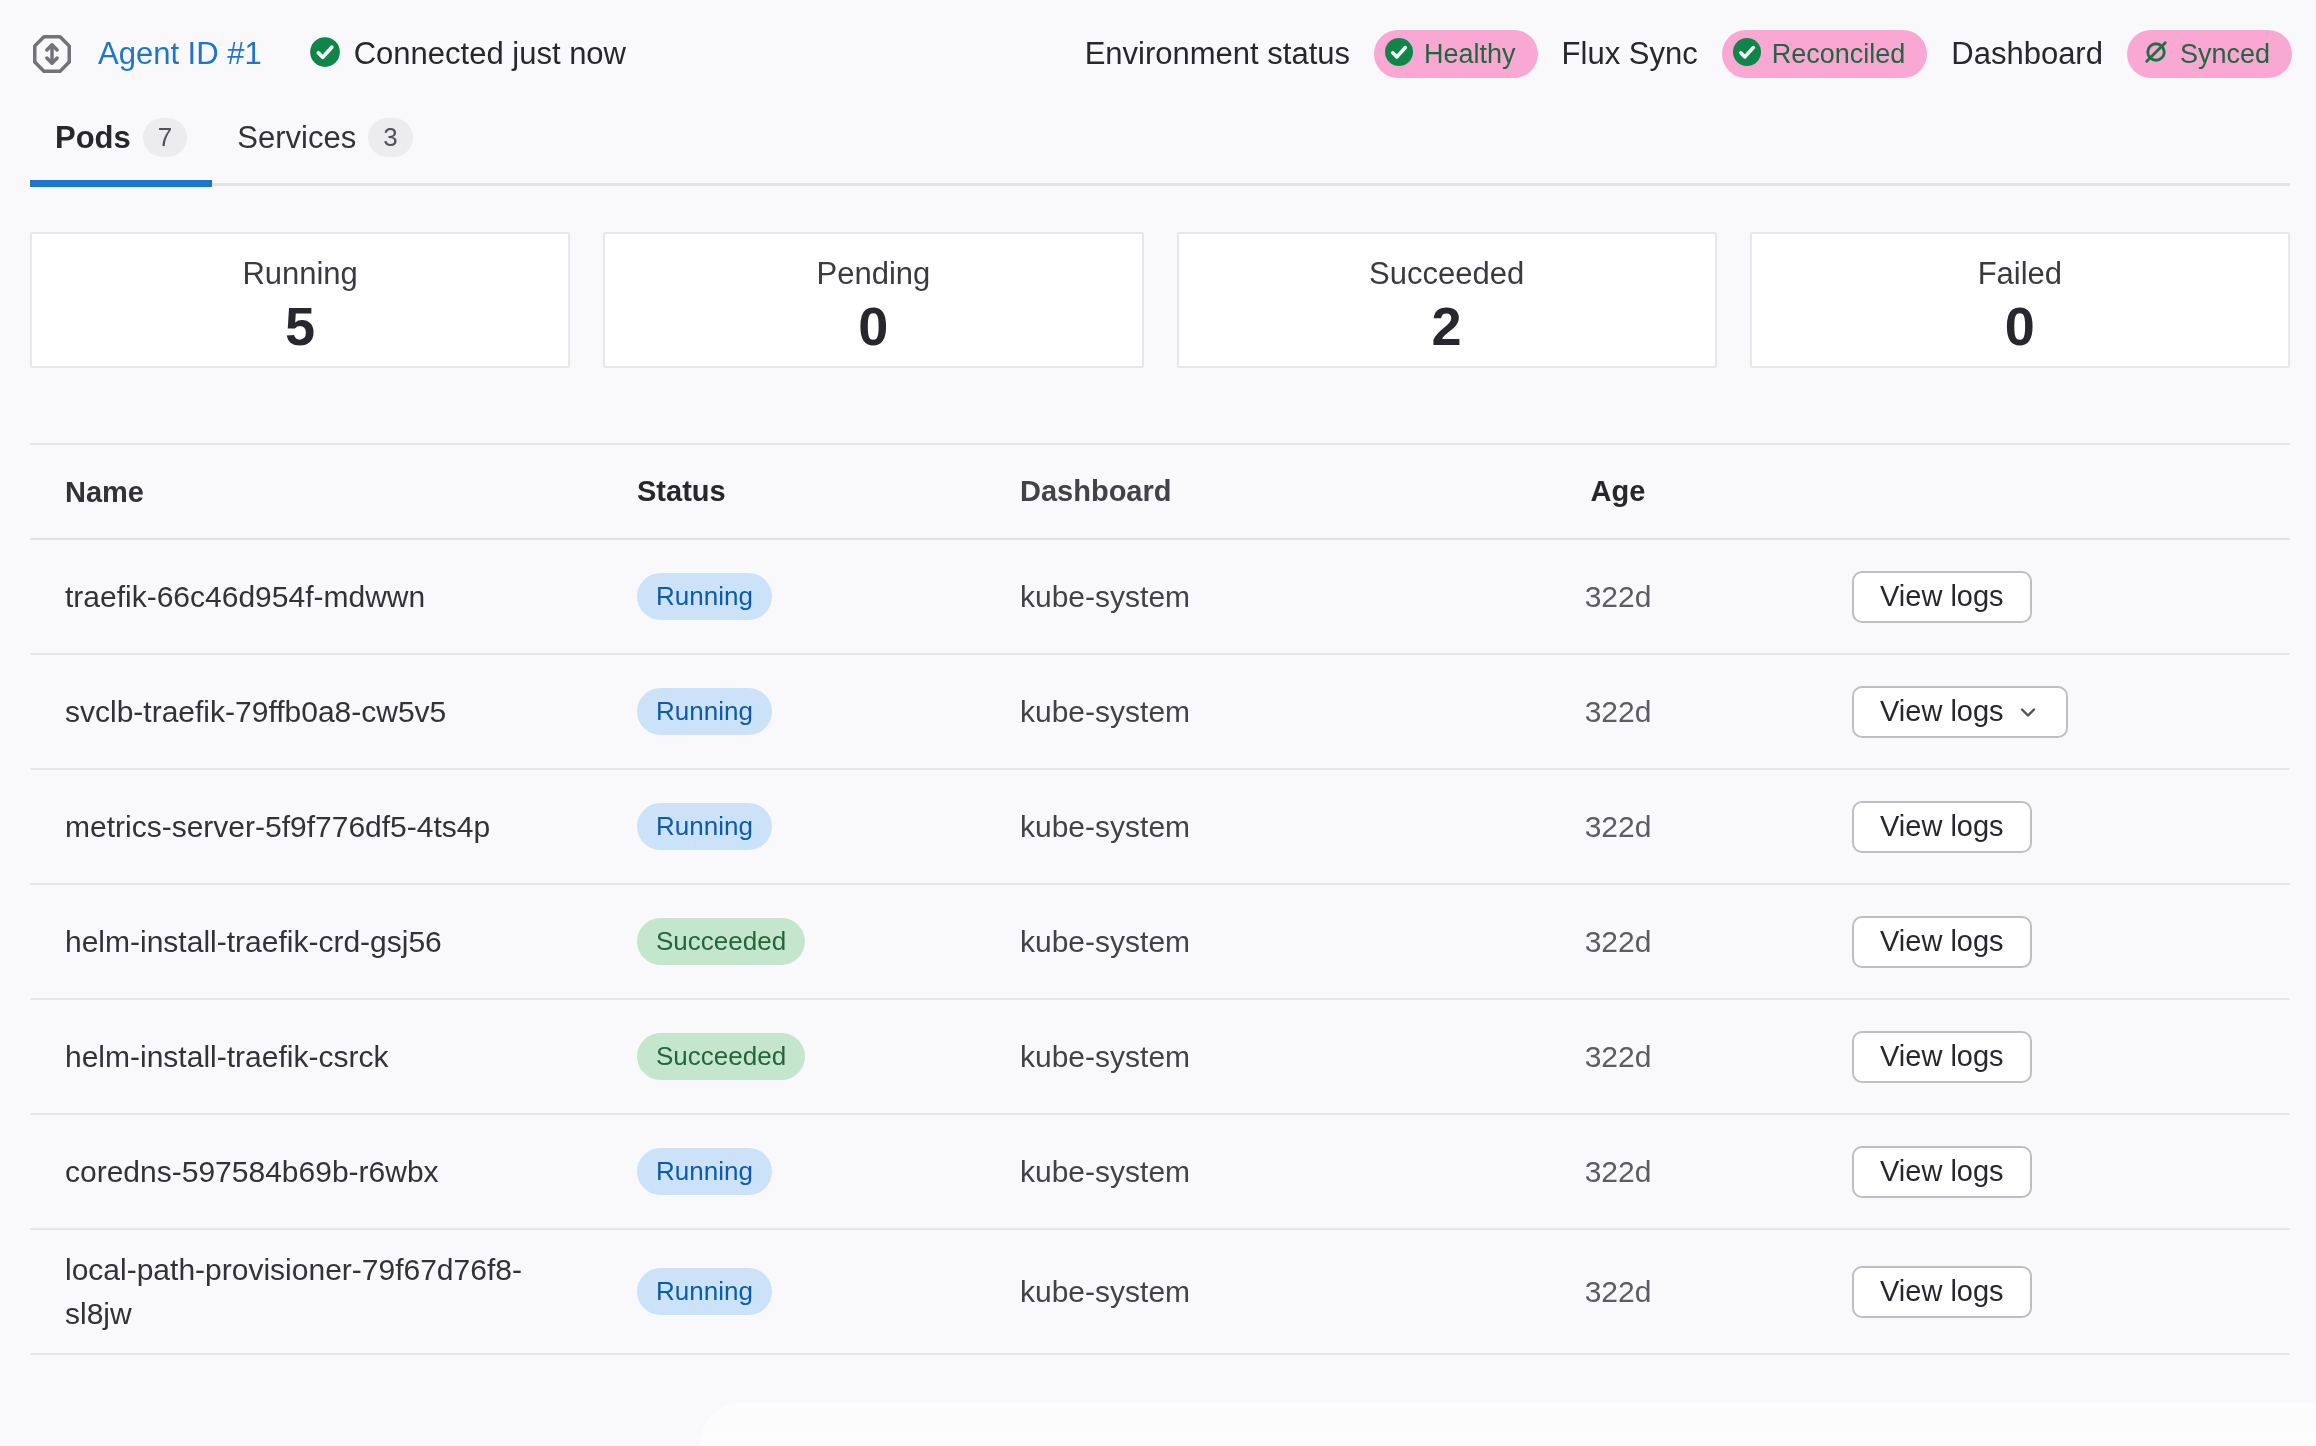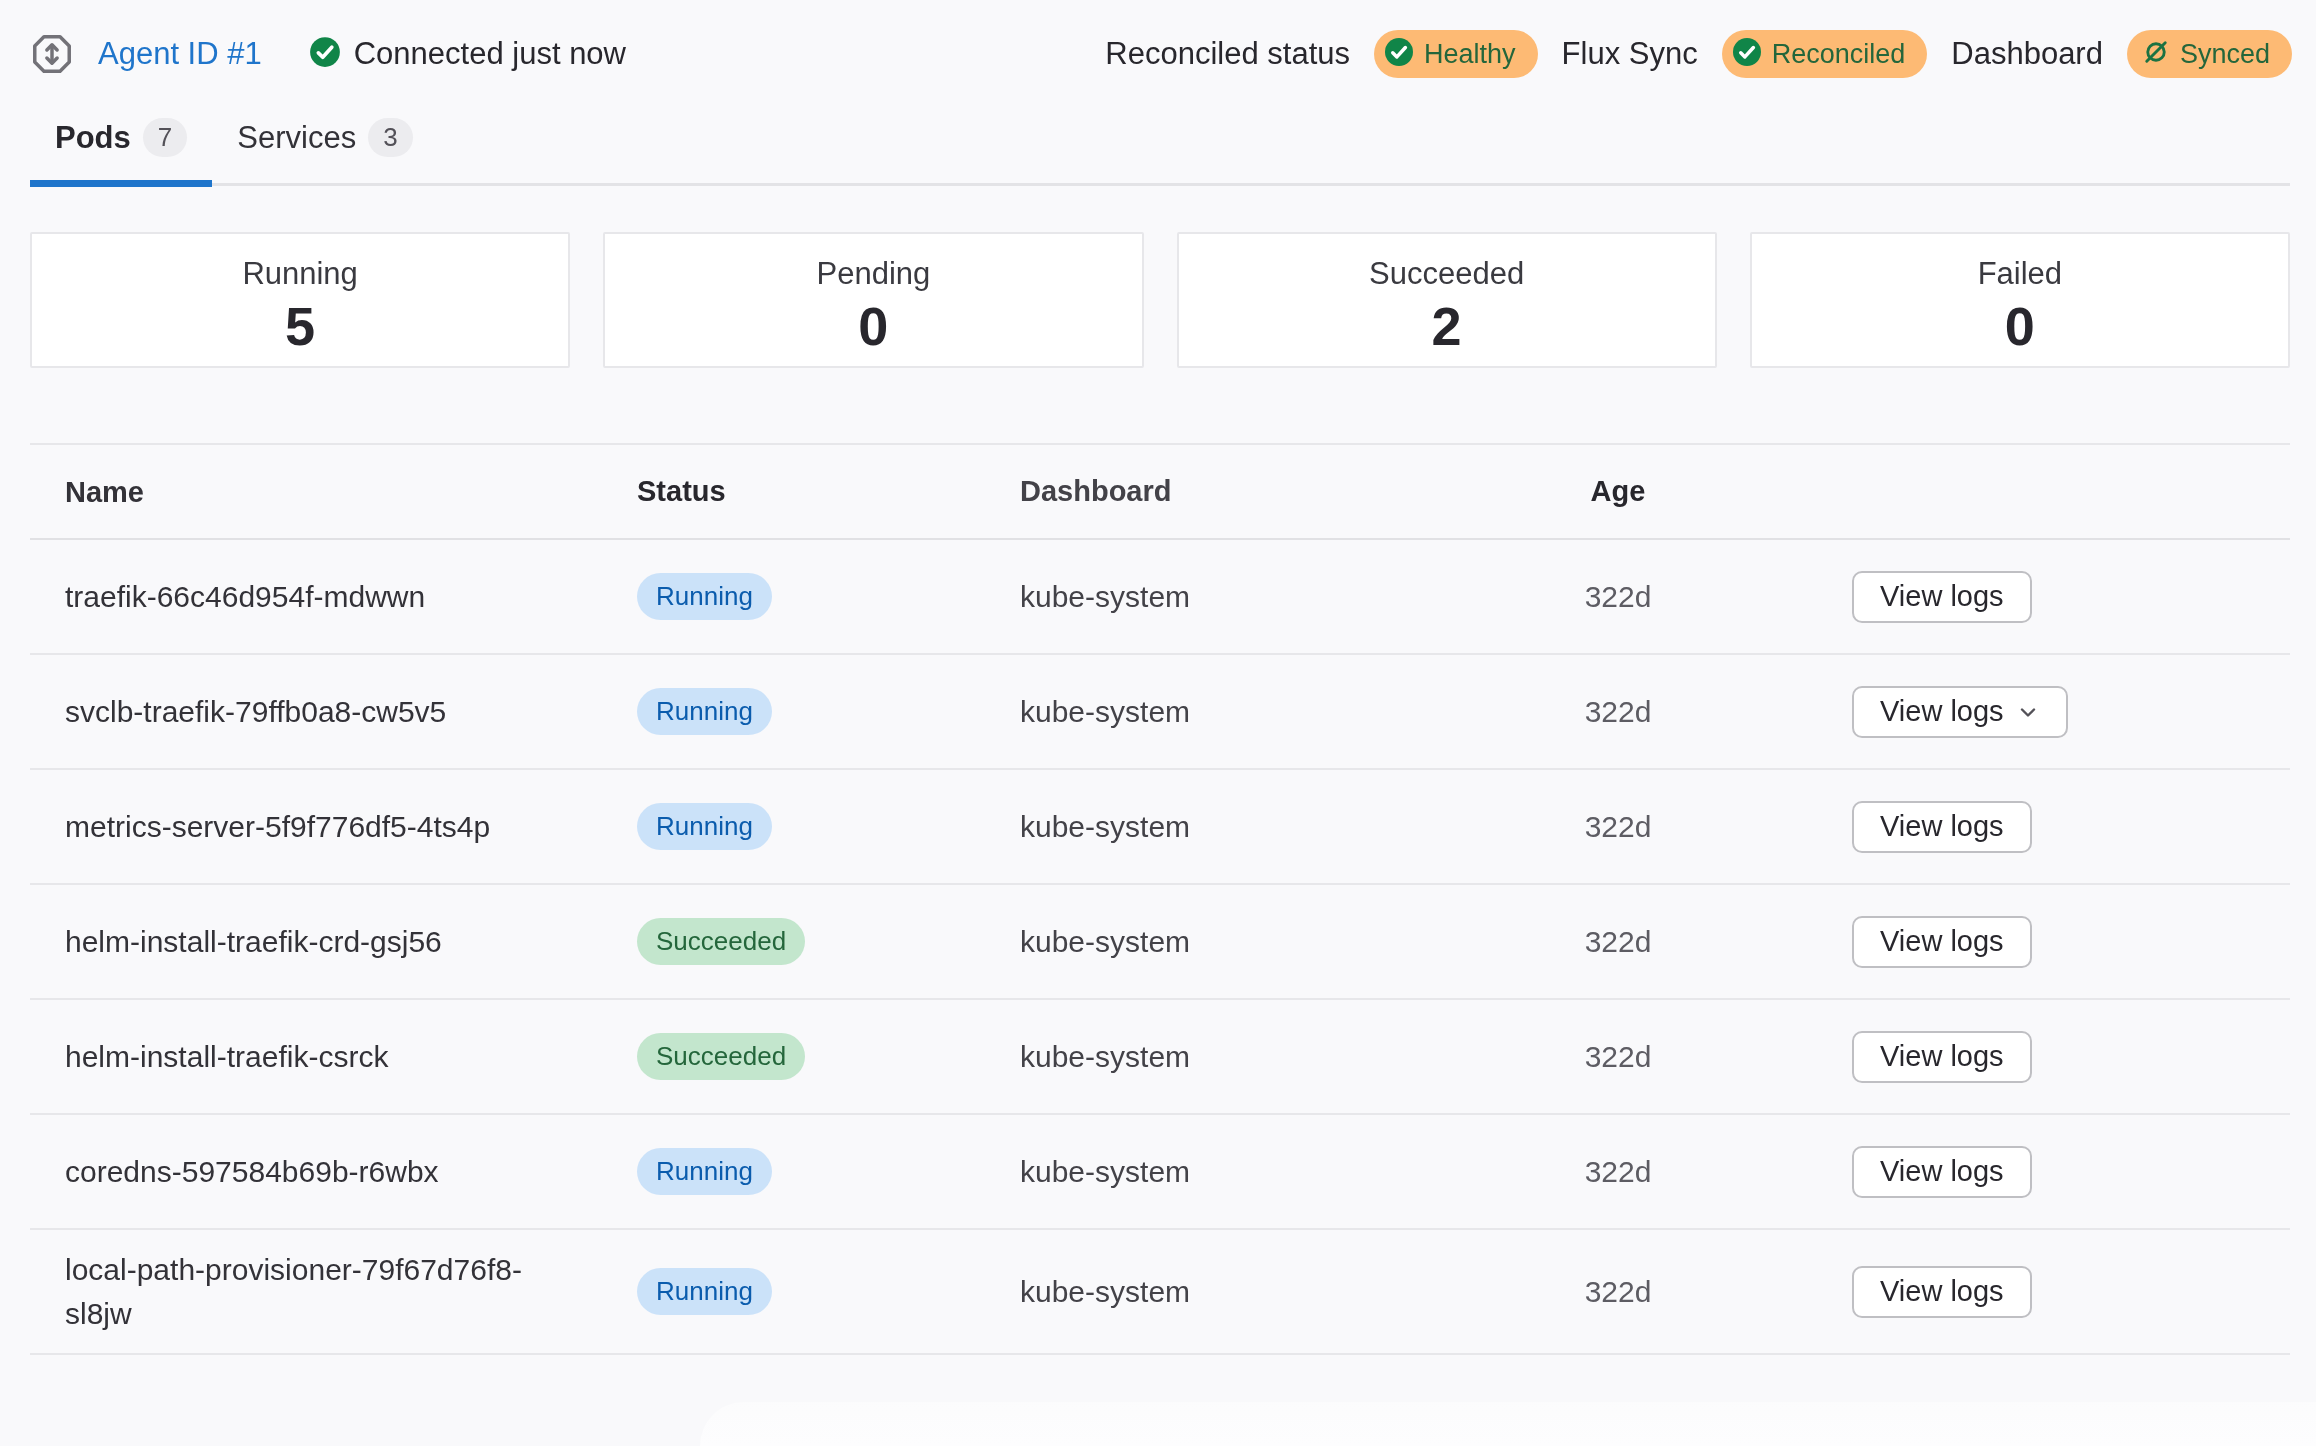--- a/index.html
+++ b/index.html
@@ -187,7 +187,7 @@
   </div>
 
   <div class="header-right">
-    <span class="hdr-label">Reconciled status</span>
+    <span class="hdr-label">Environment status</span>
     <span class="pill">
       <span>
         <svg width="32" height="32" viewBox="0 0 24 24">

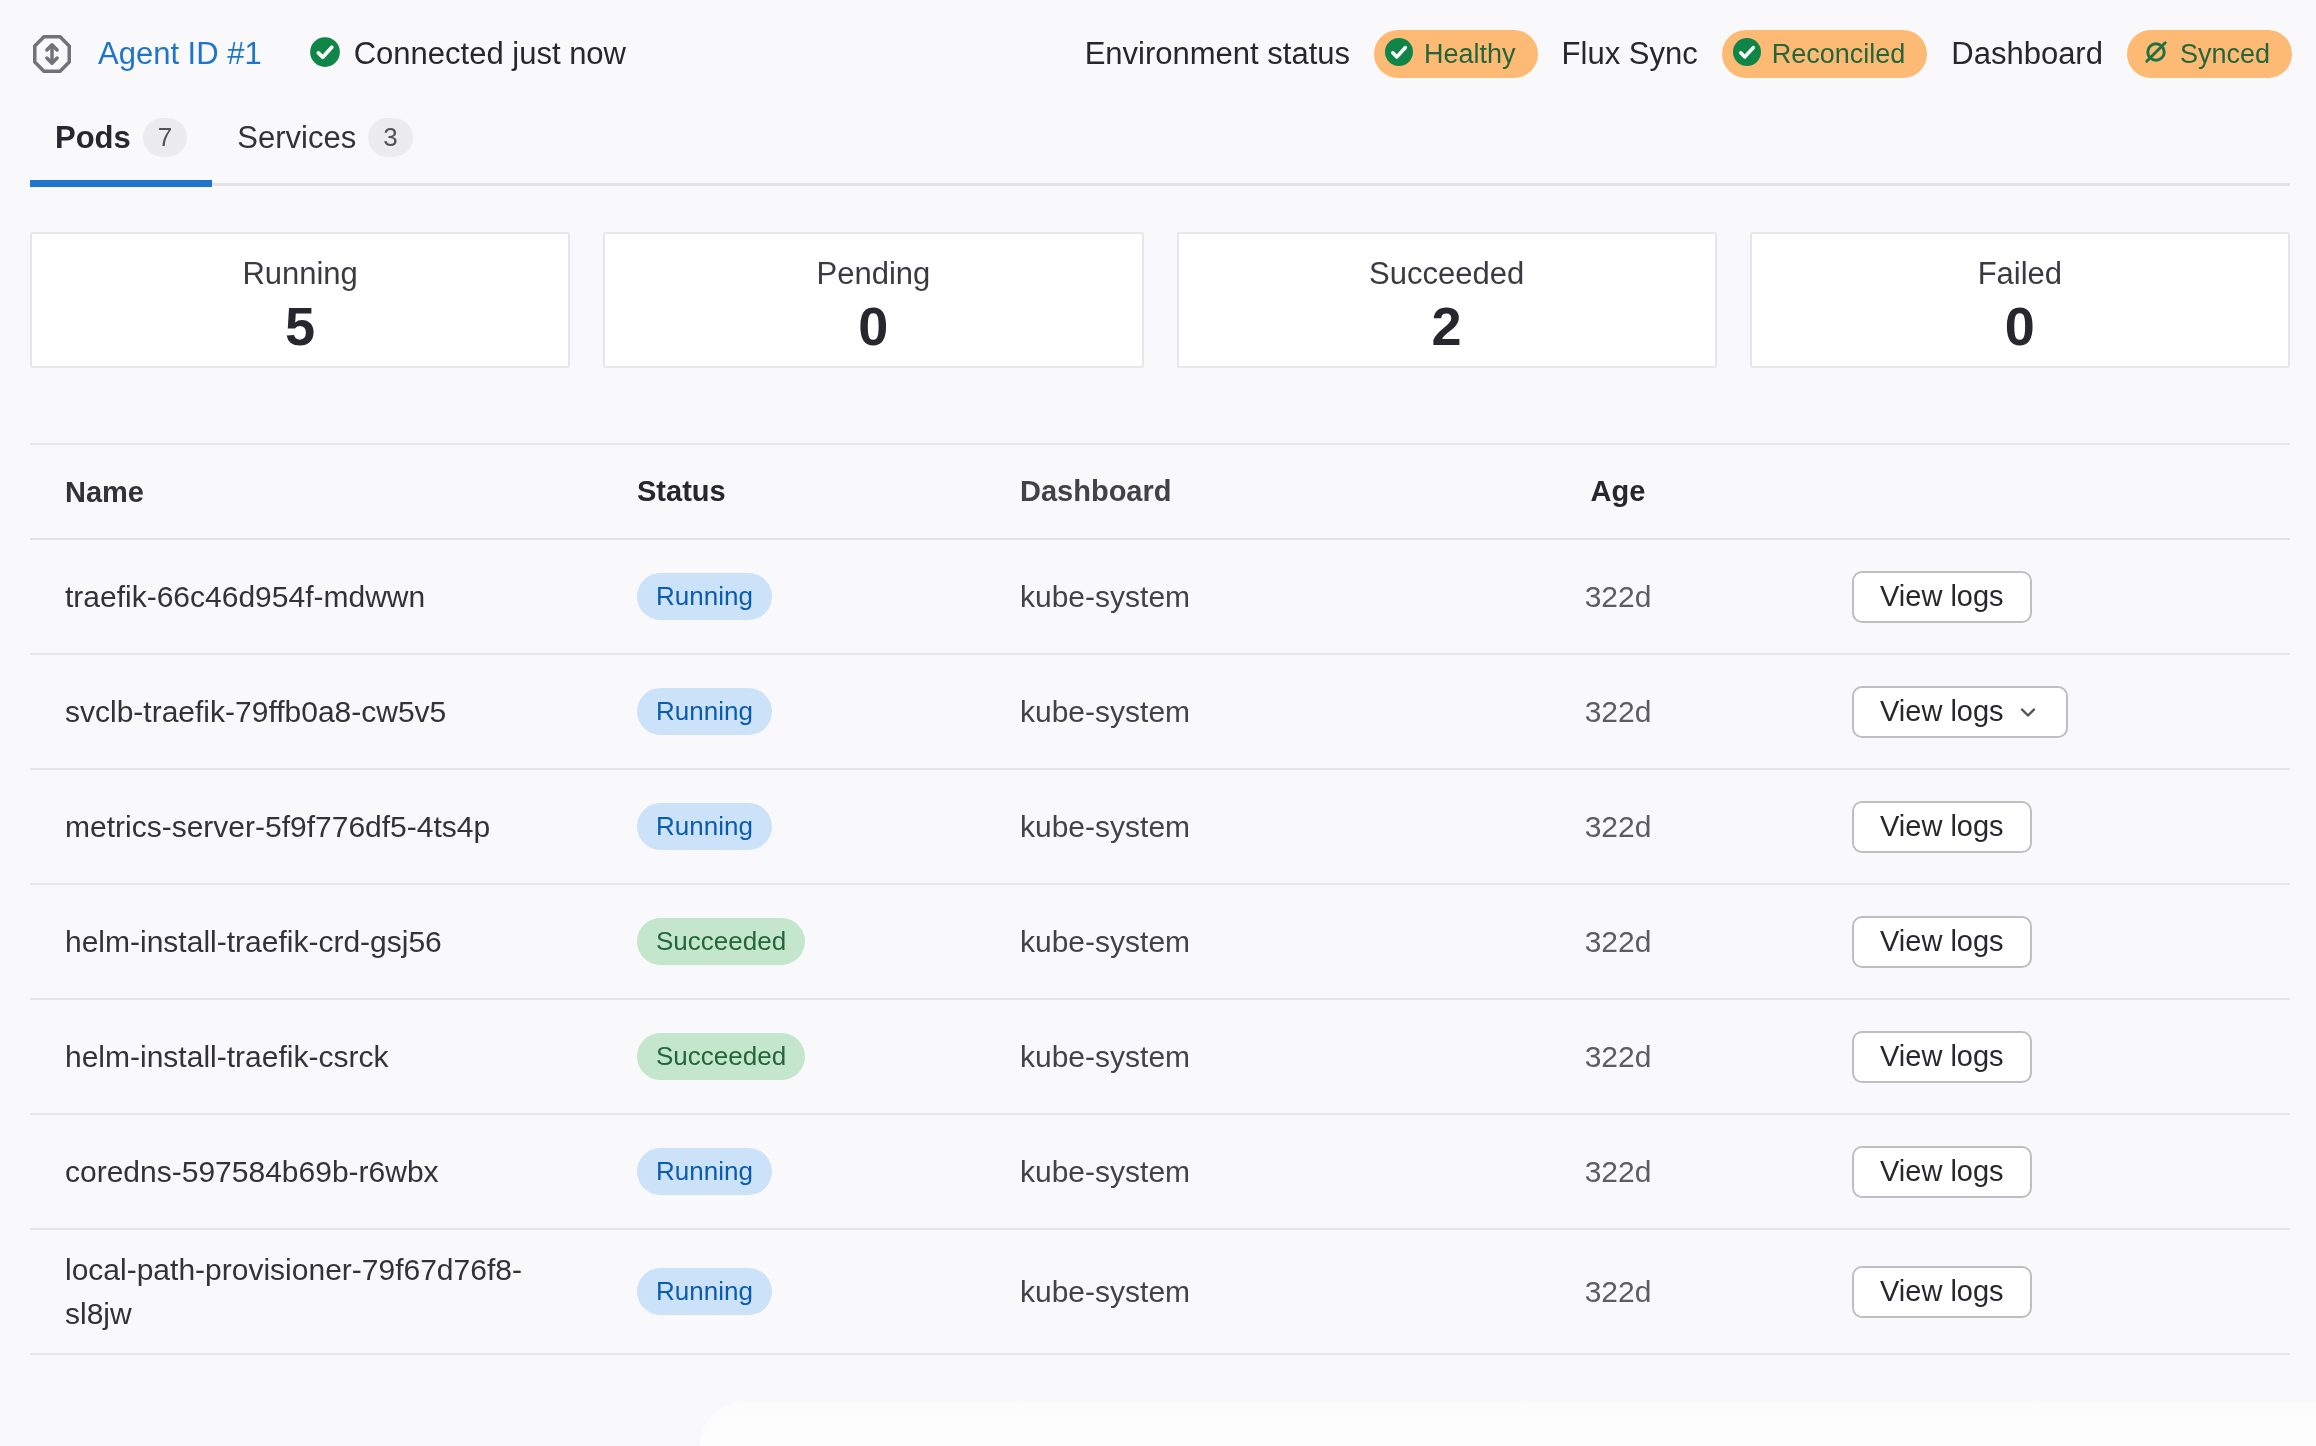--- a/index.html
+++ b/index.html
@@ -37,7 +37,7 @@
     display: inline-flex;
     align-items: center;
     gap: 9px;
-    background: #fdba74;
+    background: #f9a8d4;
     border-radius: 999px;
     padding: 6px 22px 6px 9px;
     height: 48px;

